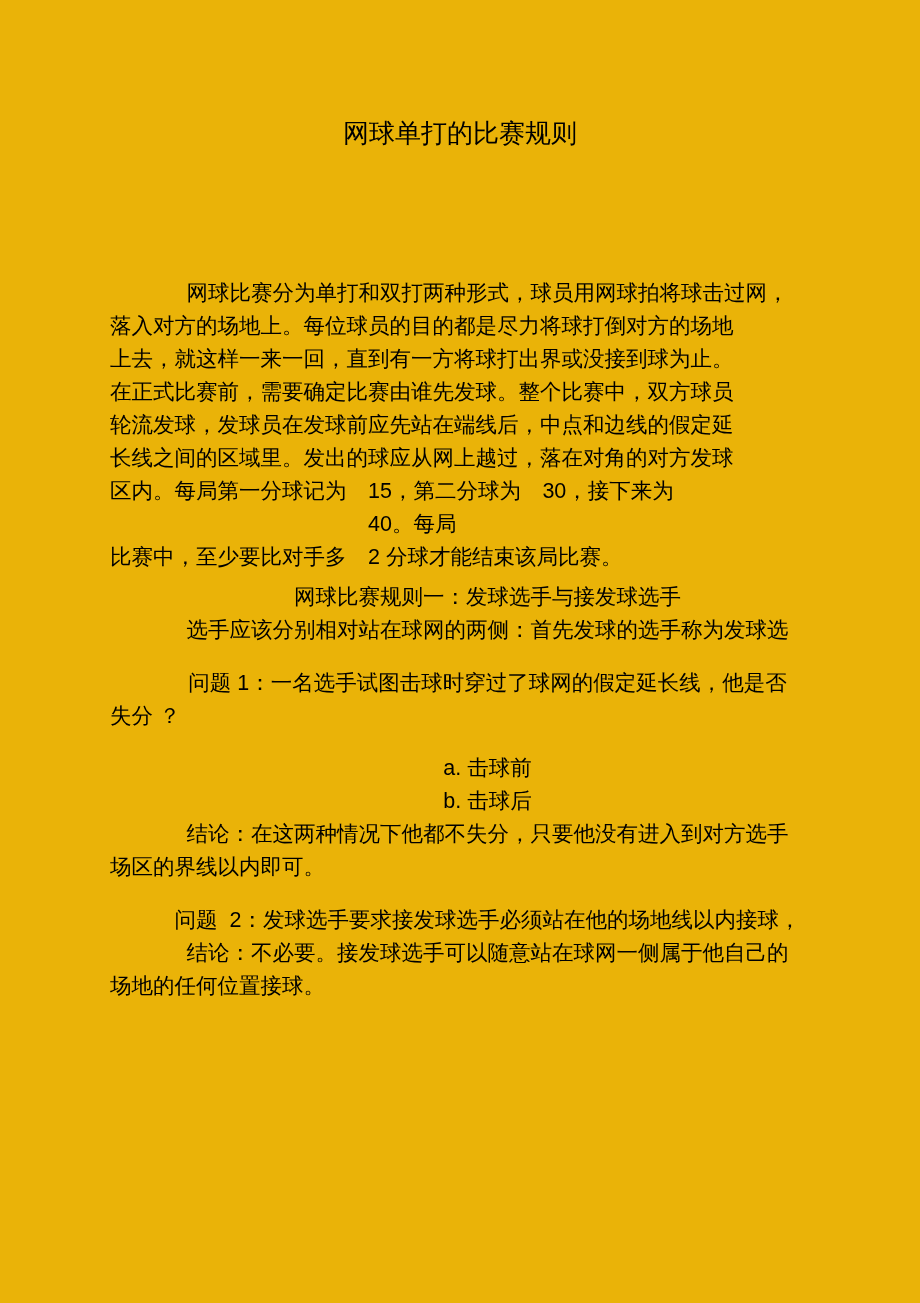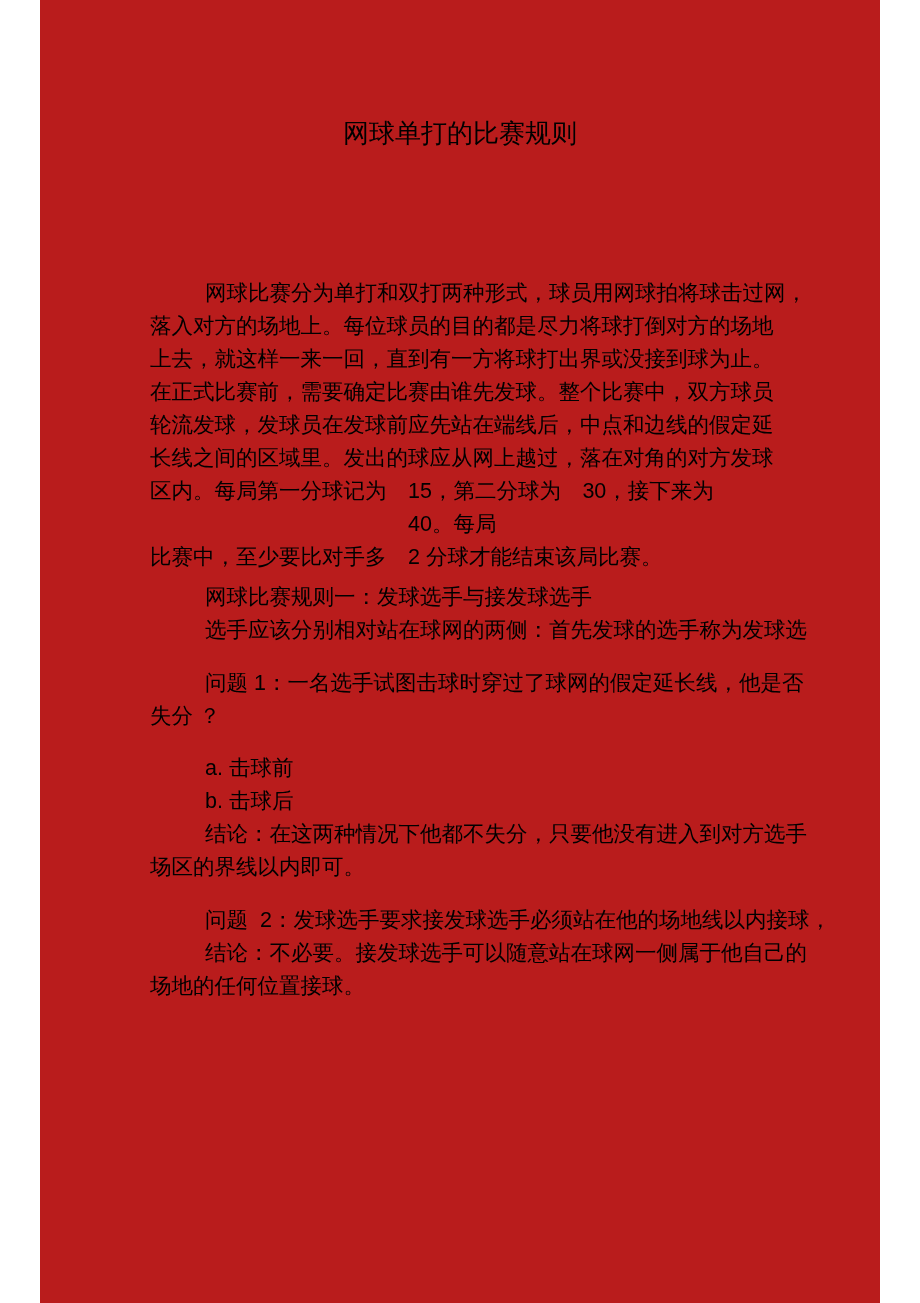--- a/index.html
+++ b/index.html
@@ -9,10 +9,10 @@
   }
   .page {
     position: relative;
-    width: 840px;
+    width: 920px;
     height: 1303px;
     margin: 0 auto;
-    background: #b91c1c;
+    background: #eab308;
     color: #000000;
     font-family: "Liberation Sans", sans-serif;
     box-sizing: border-box;

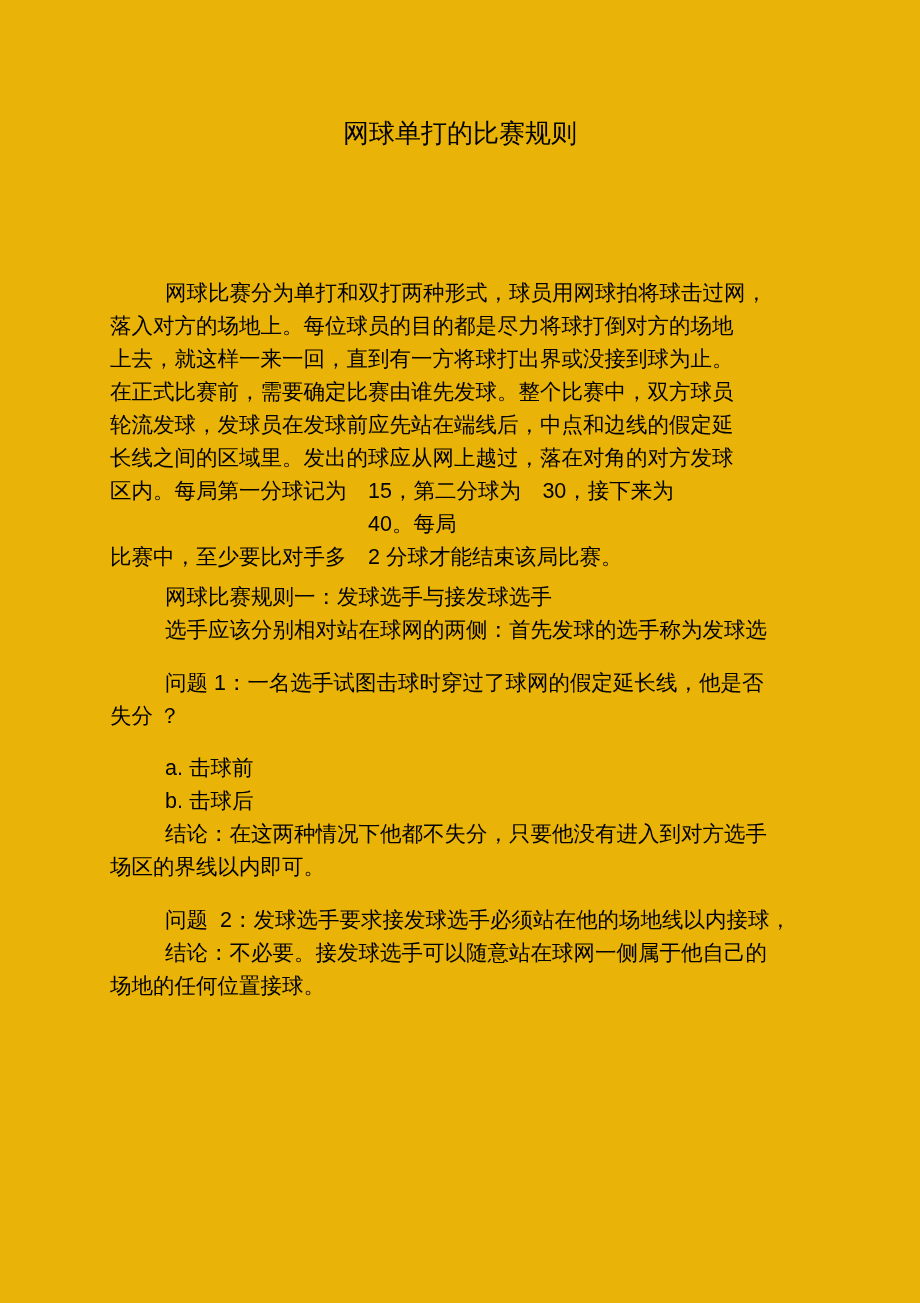--- a/index.html
+++ b/index.html
@@ -34,7 +34,7 @@
   .line {
     white-space: pre;
   }
-  .indent { text-indent: 55px; }
+  .indent { text-indent: 55px; text-align: center; }
   .indent-deep { text-indent: 258px; }
 
   .mt-intro   { margin-top: 125px; }

